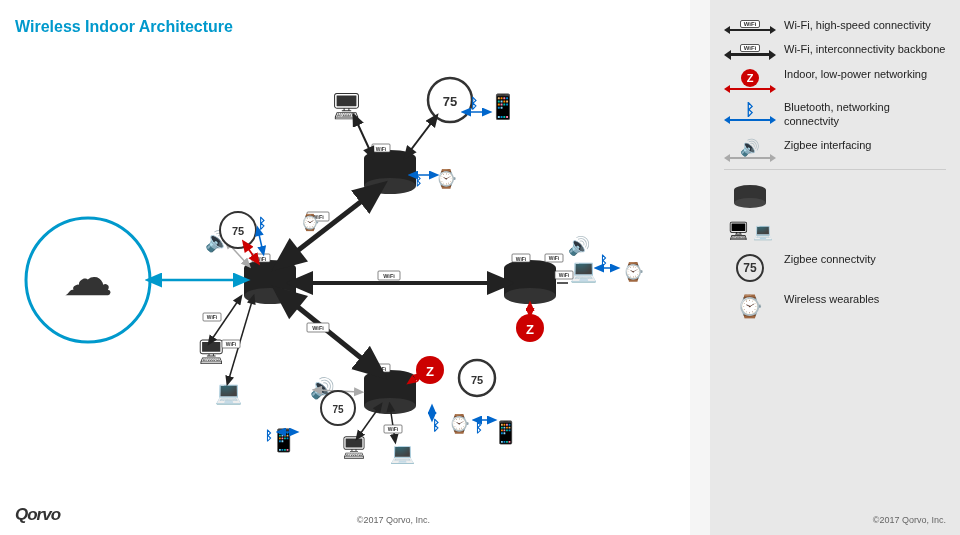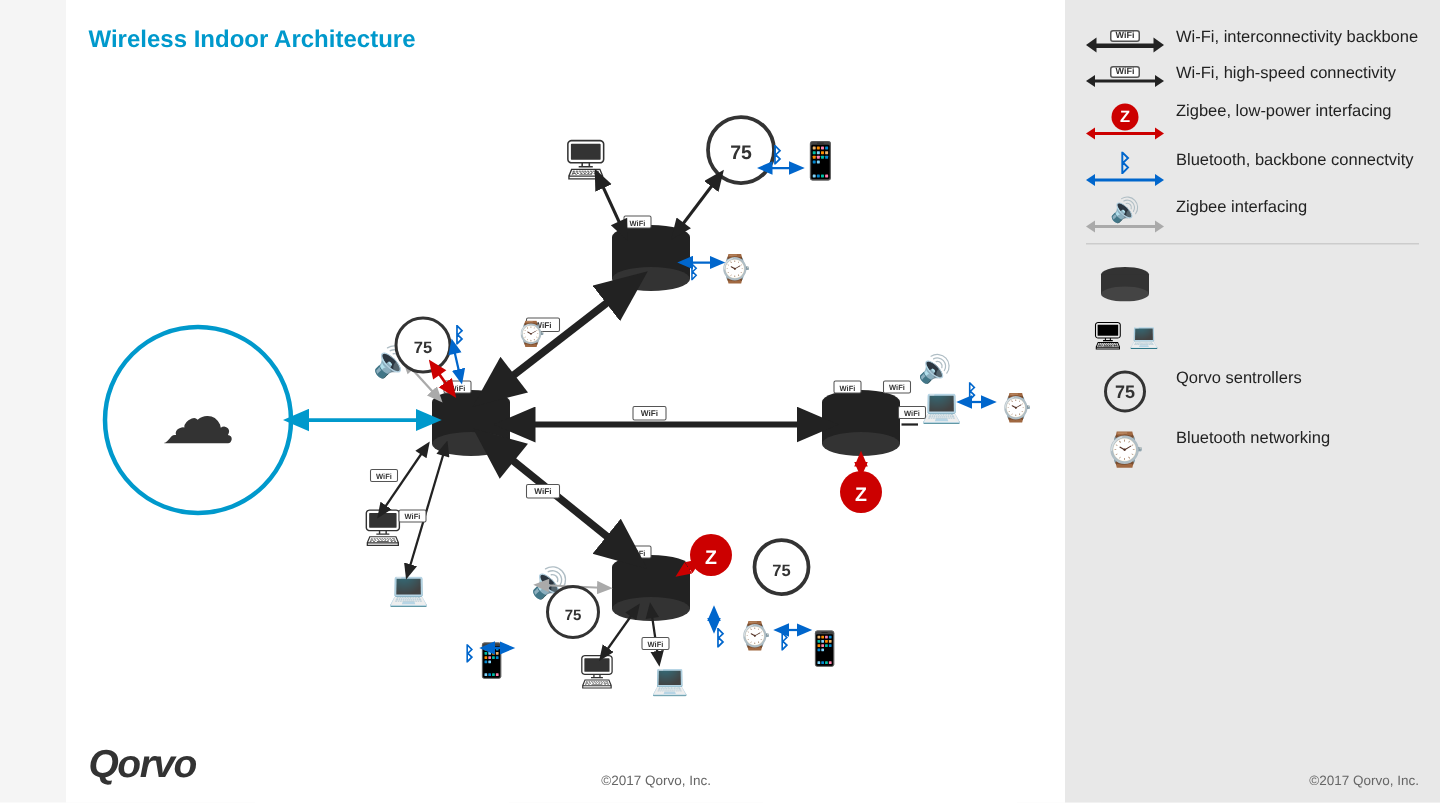--- a/index.html
+++ b/index.html
@@ -18,7 +18,6 @@
       width: 690px;
       height: 535px;
       background: #fff;
-      margin-left: 44px;
     }
 
     .legend-panel {

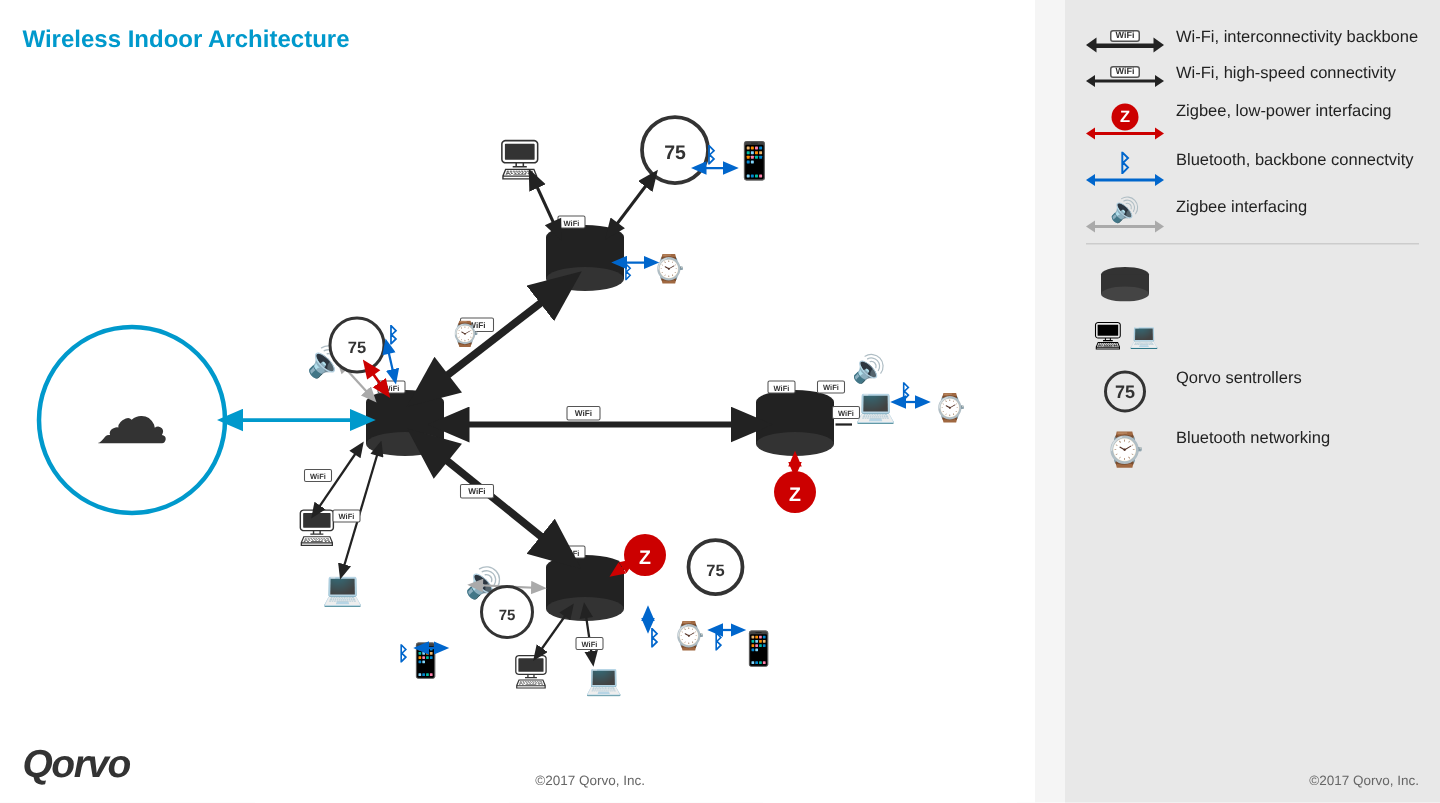--- a/index.html
+++ b/index.html
@@ -285,6 +285,21 @@
       <div style="display:flex;flex-direction:column;align-items:center;gap:1px;">
         <div style="background:#fff;border:1.5px solid #555;border-radius:2px;font-size:6px;font-weight:bold;padding:0 3px;color:#333;">WiFi</div>
         <div style="position:relative;display:flex;align-items:center;">
+          <div style="width:40px;height:2px;background:#222;position:relative;">
+            <div style="position:absolute;left:-6px;top:50%;transform:translateY(-50%);border-top:4px solid transparent;border-bottom:4px solid transparent;border-right:6px solid #222;"></div>
+            <div style="position:absolute;right:-6px;top:50%;transform:translateY(-50%);border-top:4px solid transparent;border-bottom:4px solid transparent;border-left:6px solid #222;"></div>
+          </div>
+        </div>
+      </div>
+    </div>
+    <div class="legend-text">Wi-Fi, high-speed connectivity</div>
+  </div>
+
+  <div class="legend-item">
+    <div class="legend-icon-box">
+      <div style="display:flex;flex-direction:column;align-items:center;gap:1px;">
+        <div style="background:#fff;border:1.5px solid #555;border-radius:2px;font-size:6px;font-weight:bold;padding:0 3px;color:#333;">WiFi</div>
+        <div style="position:relative;display:flex;align-items:center;">
           <div style="width:40px;height:2.5px;background:#222;position:relative;">
             <div style="position:absolute;left:-6px;top:50%;transform:translateY(-50%);border-top:5px solid transparent;border-bottom:5px solid transparent;border-right:7px solid #222;"></div>
             <div style="position:absolute;right:-6px;top:50%;transform:translateY(-50%);border-top:5px solid transparent;border-bottom:5px solid transparent;border-left:7px solid #222;"></div>
@@ -293,21 +308,6 @@
       </div>
     </div>
     <div class="legend-text">Wi-Fi, interconnectivity backbone</div>
-  </div>
-
-  <div class="legend-item">
-    <div class="legend-icon-box">
-      <div style="display:flex;flex-direction:column;align-items:center;gap:1px;">
-        <div style="background:#fff;border:1.5px solid #555;border-radius:2px;font-size:6px;font-weight:bold;padding:0 3px;color:#333;">WiFi</div>
-        <div style="position:relative;display:flex;align-items:center;">
-          <div style="width:40px;height:2px;background:#222;position:relative;">
-            <div style="position:absolute;left:-6px;top:50%;transform:translateY(-50%);border-top:4px solid transparent;border-bottom:4px solid transparent;border-right:6px solid #222;"></div>
-            <div style="position:absolute;right:-6px;top:50%;transform:translateY(-50%);border-top:4px solid transparent;border-bottom:4px solid transparent;border-left:6px solid #222;"></div>
-          </div>
-        </div>
-      </div>
-    </div>
-    <div class="legend-text">Wi-Fi, high-speed connectivity</div>
   </div>
 
   <div class="legend-item">

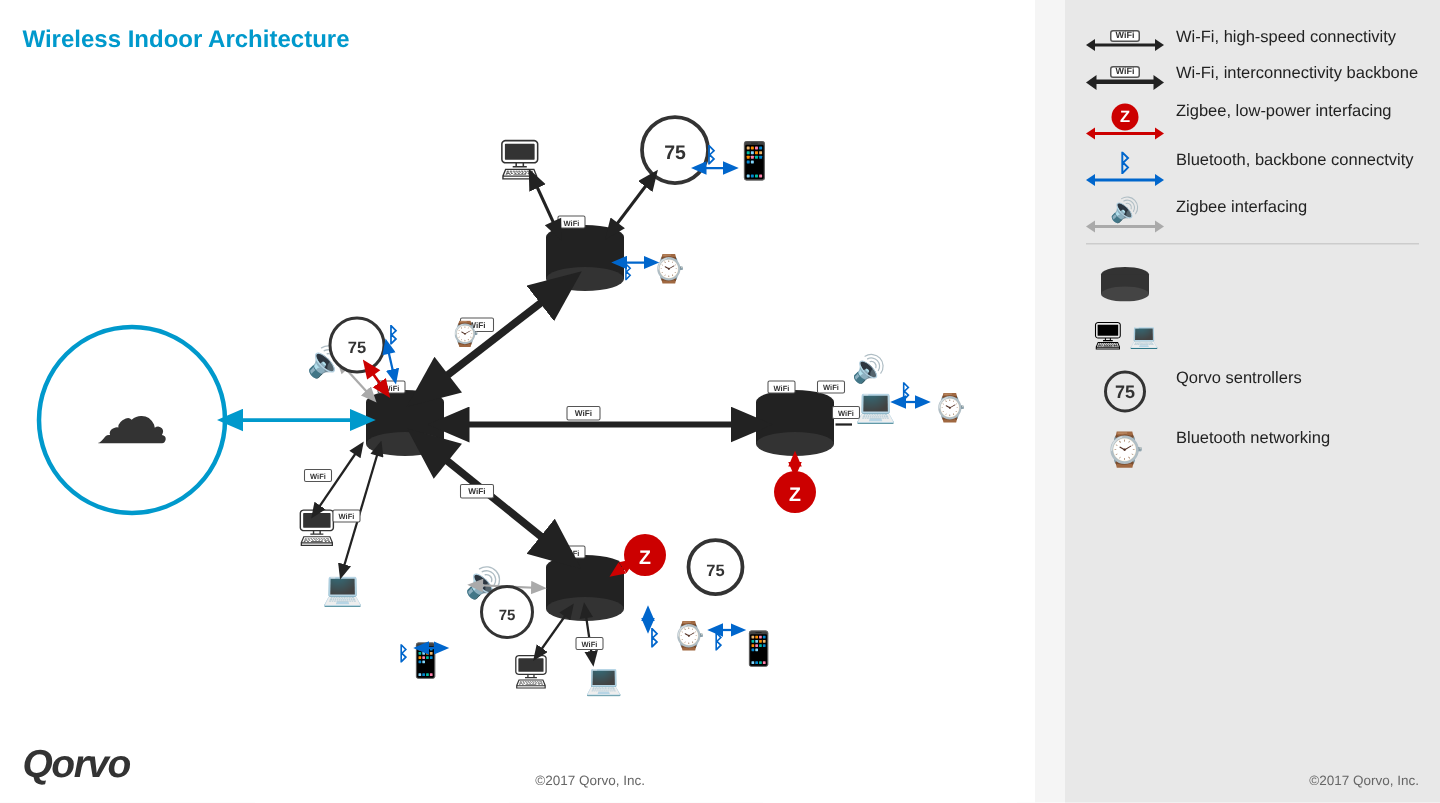--- a/index.html
+++ b/index.html
@@ -324,7 +324,7 @@
         </div>
       </div>
     </div>
-    <div class="legend-text">Zigbee, low-power interfacing</div>
+    <div class="legend-text">Indoor, low-power networking</div>
   </div>
 
   <div class="legend-item">

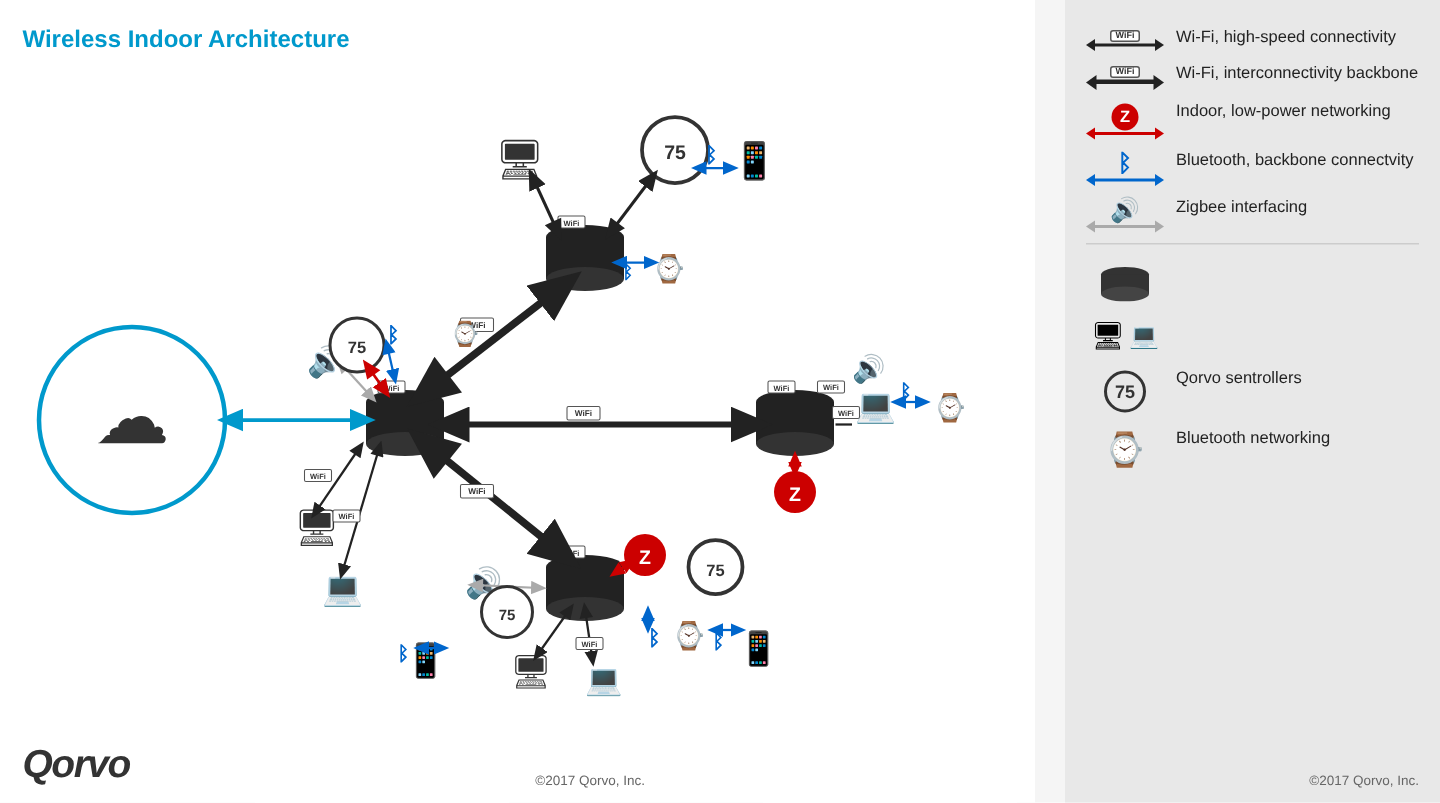--- a/index.html
+++ b/index.html
@@ -339,7 +339,7 @@
         </div>
       </div>
     </div>
-    <div class="legend-text">Bluetooth, backbone connectvity</div>
+    <div class="legend-text">Bluetooth, networking connectvity</div>
   </div>
 
   <div class="legend-item">

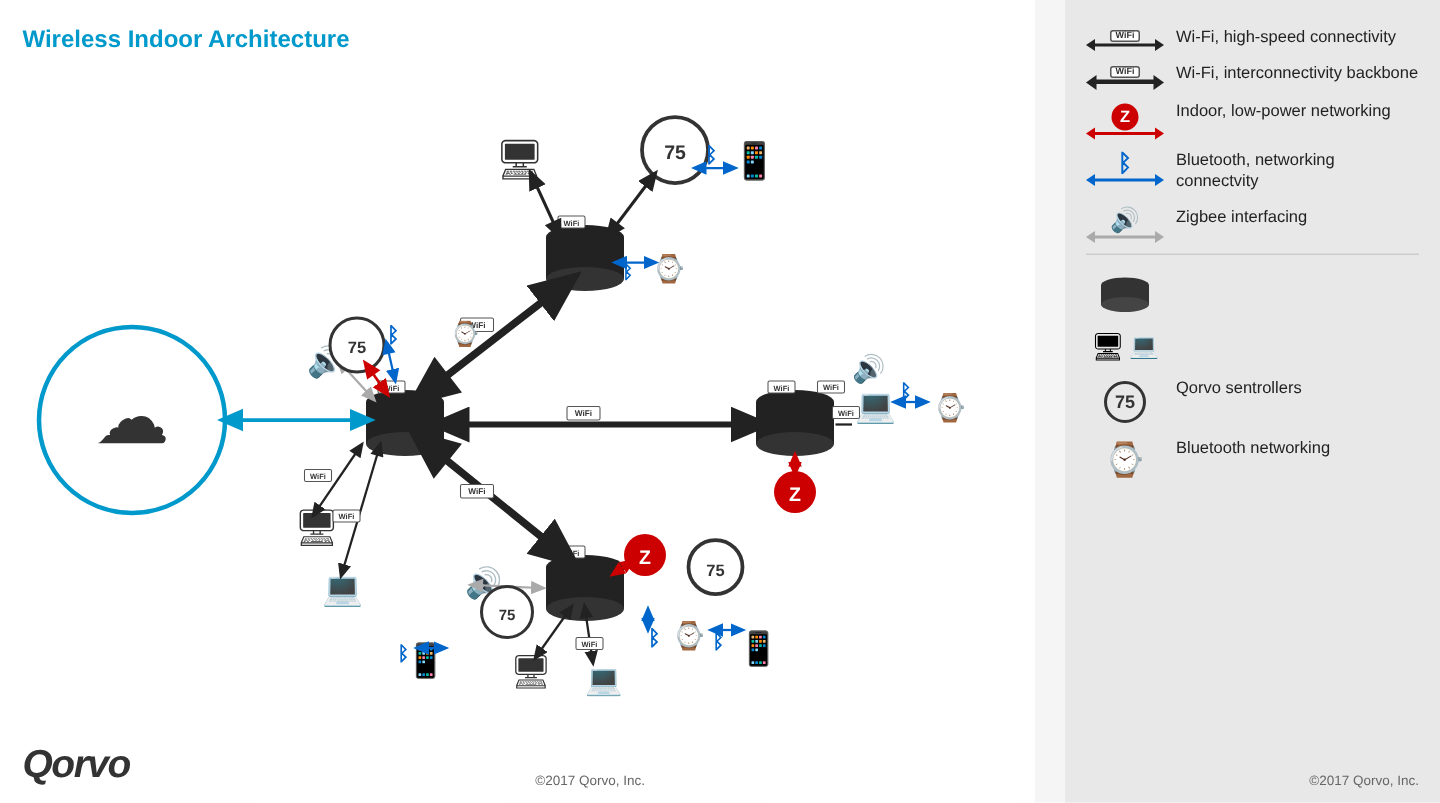--- a/index.html
+++ b/index.html
@@ -384,7 +384,7 @@
         <span style="font-size:12px;font-weight:bold;color:#333;">75</span>
       </div>
     </div>
-    <div class="legend-text">Qorvo sentrollers</div>
+    <div class="legend-text">Zigbee connectvity</div>
   </div>
 
   <div class="legend-item">

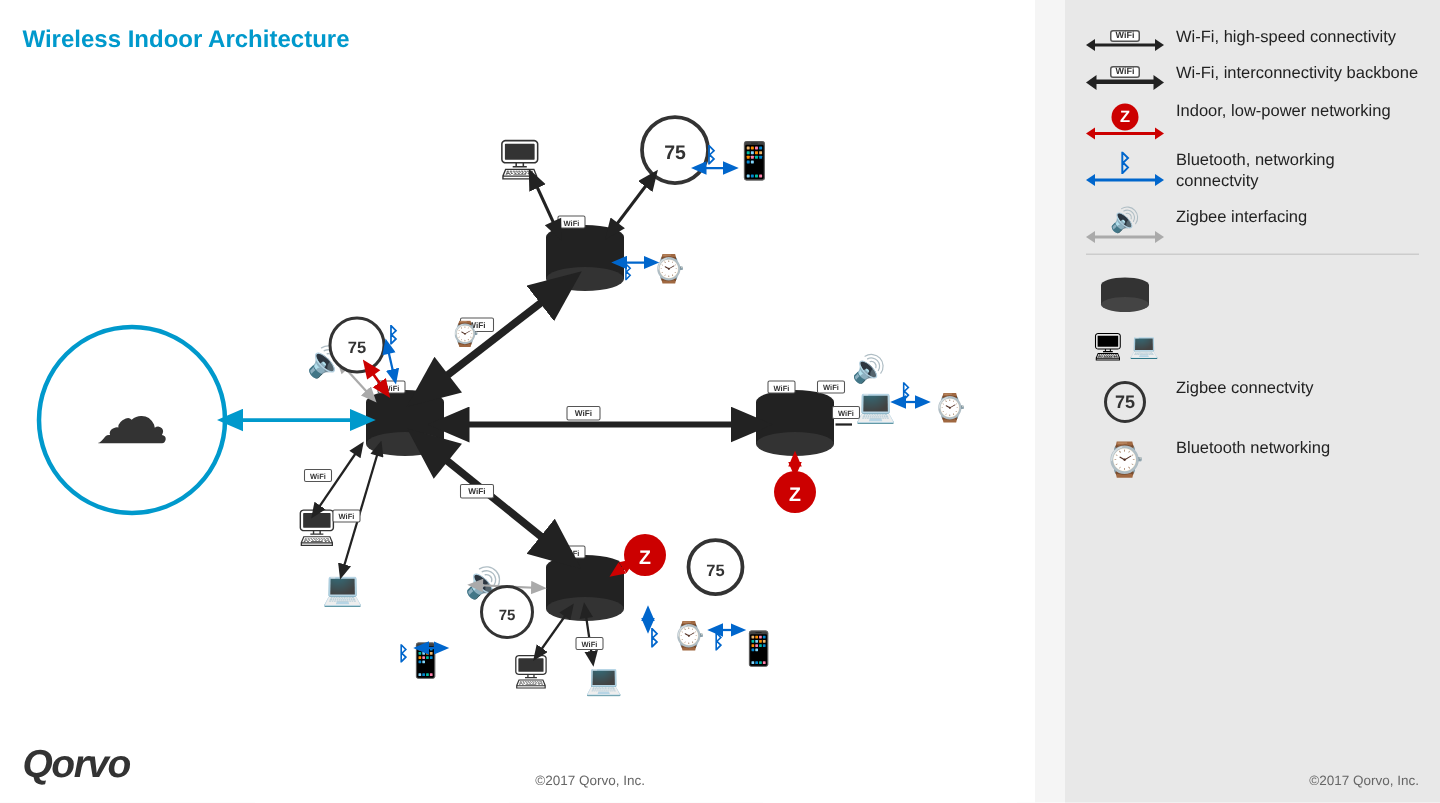--- a/index.html
+++ b/index.html
@@ -391,7 +391,7 @@
     <div class="legend-icon-box">
       <span style="font-size:22px;">⌚</span>
     </div>
-    <div class="legend-text">Bluetooth networking</div>
+    <div class="legend-text">Wireless wearables</div>
   </div>
 
   <div style="position:absolute;bottom:10px;right:14px;font-size:9px;color:#666;">©2017 Qorvo, Inc.</div>

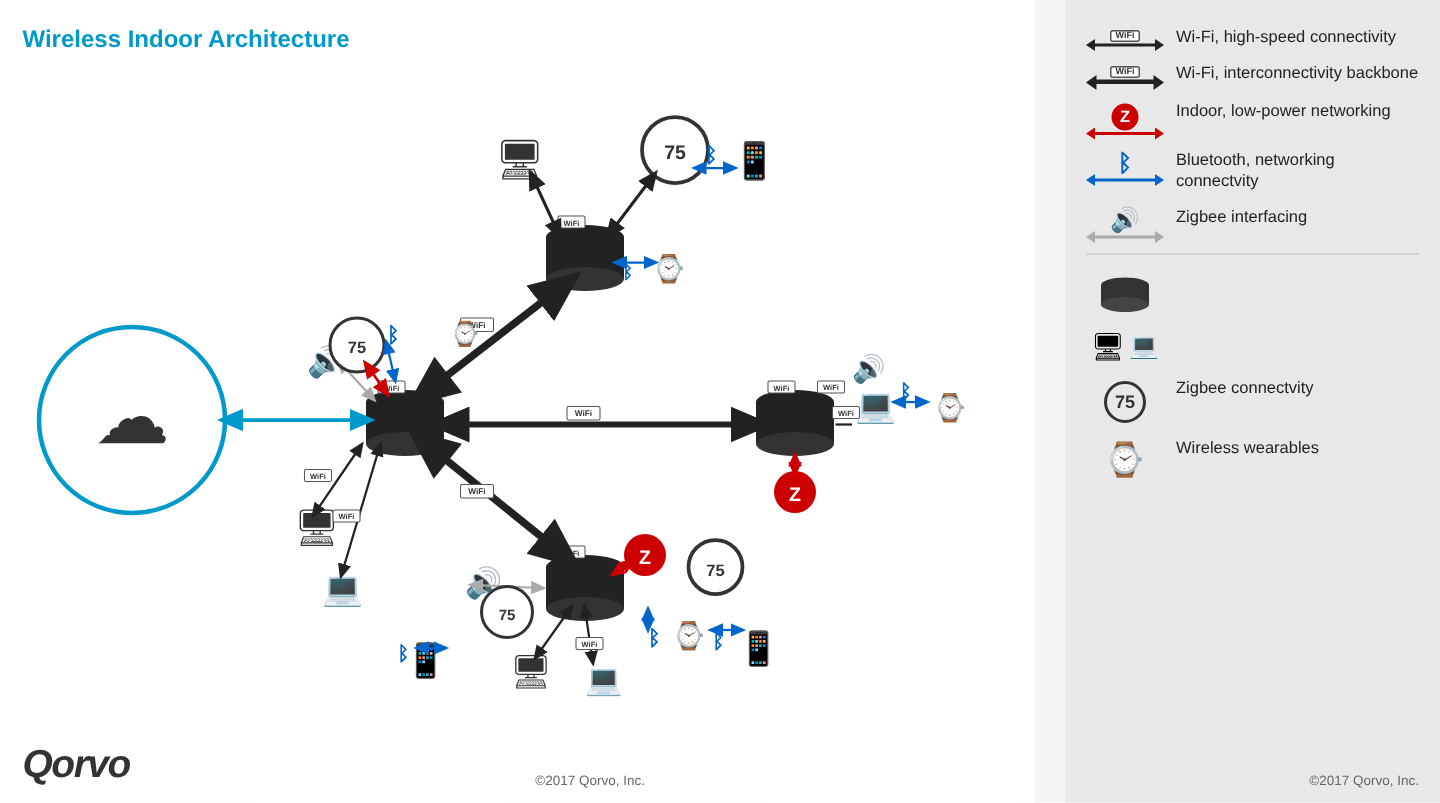--- a/index.html
+++ b/index.html
@@ -78,7 +78,7 @@
       position: absolute;
       bottom: 10px;
       left: 15px;
-      font-size: 26px;
+      font-size: 17px;
       font-weight: bold;
       color: #333;
       font-style: italic;

